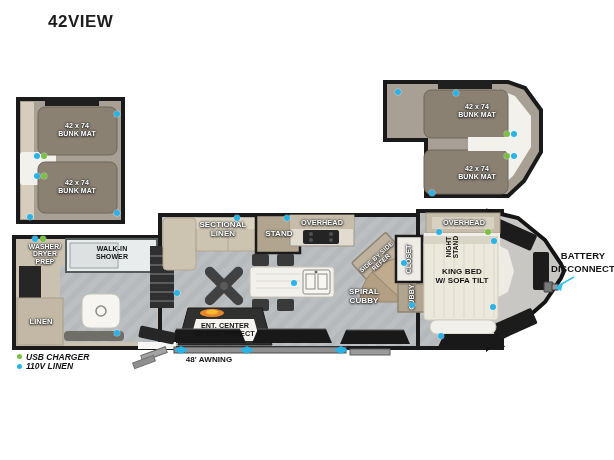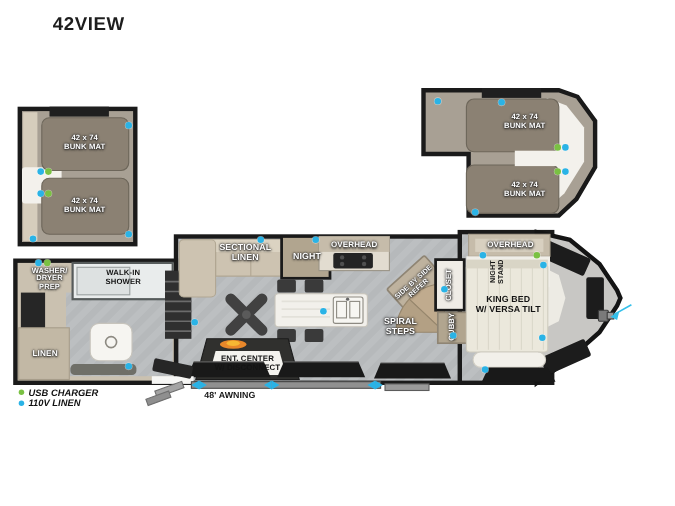--- a/index.html
+++ b/index.html
@@ -201,7 +201,7 @@
 <div class="lbl" style="left:41px;top:322px;font-size:7.5px">LINEN</div>
 <div class="lbl" style="left:223px;top:230px;font-size:8px">SECTIONAL
 LINEN</div>
-<div class="lbl" style="left:279px;top:234px;font-size:8px">NIGHT</div>
+<div class="lbl" style="left:279px;top:234px;font-size:8px">STAND</div>
 <div class="lbl" style="left:322px;top:223px;font-size:7.3px">OVERHEAD</div>
 <div class="lbl diag" style="left:379px;top:260px;font-size:6.3px">SIDE BY SIDE
 REFER</div>

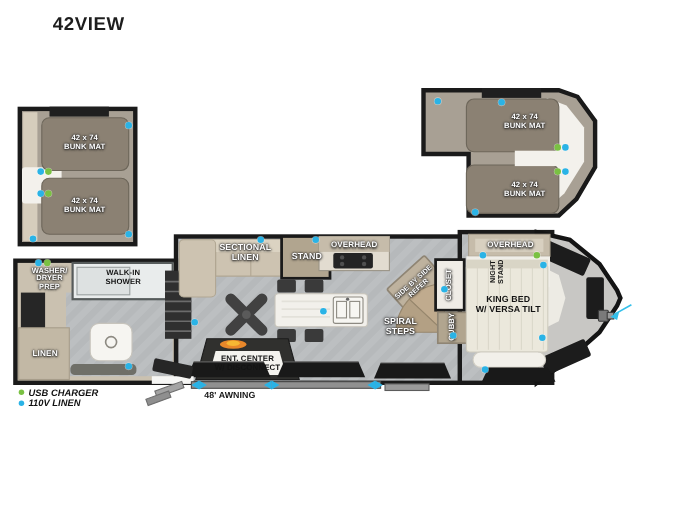--- a/index.html
+++ b/index.html
@@ -217,6 +217,8 @@
 W/ VERSA TILT</div>
 <div class="lbl" style="left:464px;top:223px;font-size:7.3px">OVERHEAD</div>
 
+<div class="lbl dark" style="left:583px;top:263px;font-size:9.5px;line-height:1.35">BATTERY
+DISCONNECT</div>
 <div class="lbl dark" style="left:209px;top:360px;font-size:8px">48' AWNING</div>
 
 <div class="legend">

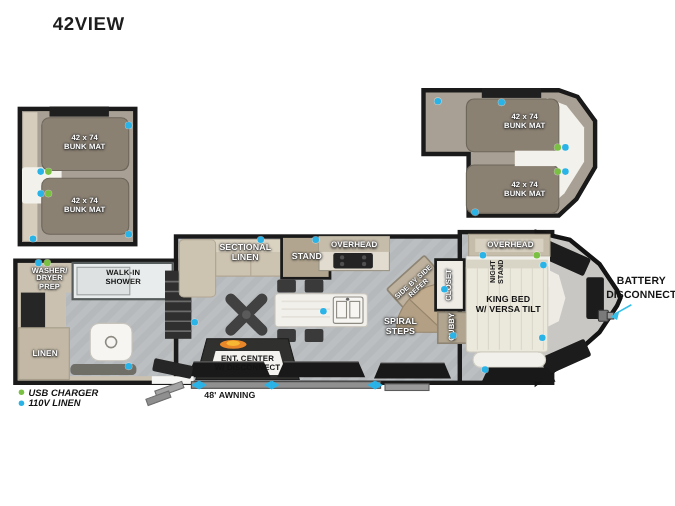--- a/index.html
+++ b/index.html
@@ -214,7 +214,7 @@
 <div class="lbl dark v" style="left:452px;top:247px;font-size:6.5px">NIGHT
 STAND</div>
 <div class="lbl dark" style="left:462px;top:277px;font-size:8px">KING BED
-W/ VERSA TILT</div>
+W/ SOFA TILT</div>
 <div class="lbl" style="left:464px;top:223px;font-size:7.3px">OVERHEAD</div>
 
 <div class="lbl dark" style="left:583px;top:263px;font-size:9.5px;line-height:1.35">BATTERY

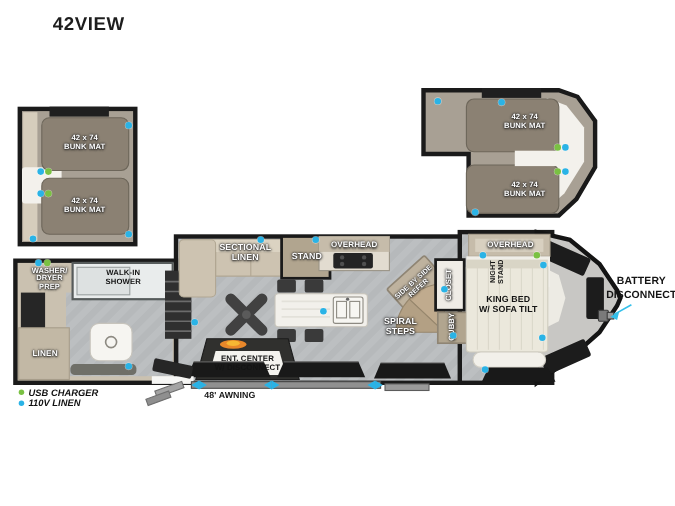--- a/index.html
+++ b/index.html
@@ -208,7 +208,7 @@
 <div class="lbl v" style="left:409px;top:259px;font-size:7px">CLOSET</div>
 <div class="lbl v" style="left:412px;top:297px;font-size:7px">CUBBY</div>
 <div class="lbl" style="left:364px;top:297px;font-size:8px">SPIRAL
-STEPS</div>
+CUBBY</div>
 <div class="lbl dark" style="left:225px;top:330px;font-size:7.2px">ENT. CENTER
 W/ DISCONNECT</div>
 <div class="lbl dark v" style="left:452px;top:247px;font-size:6.5px">NIGHT

